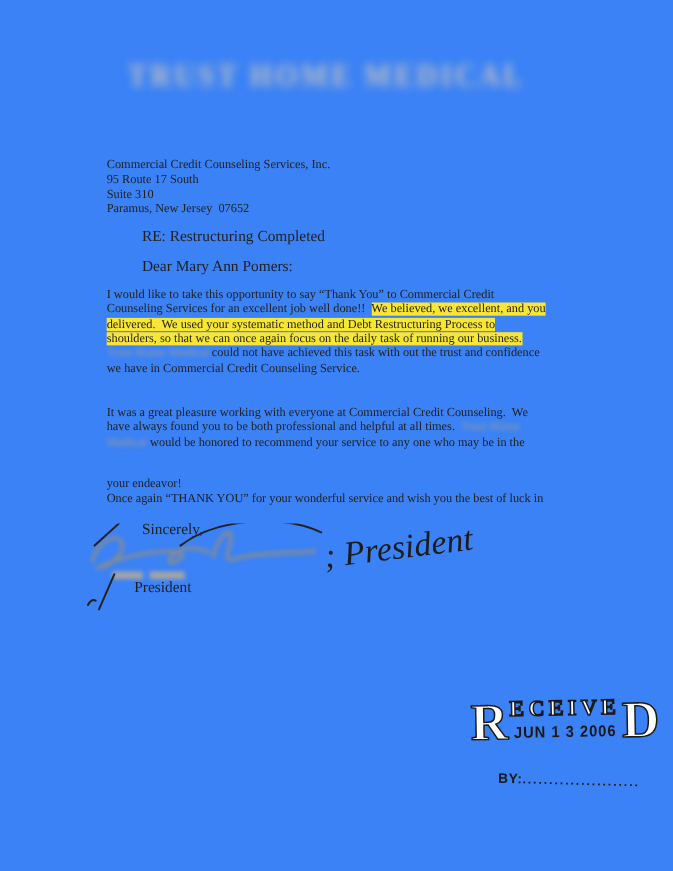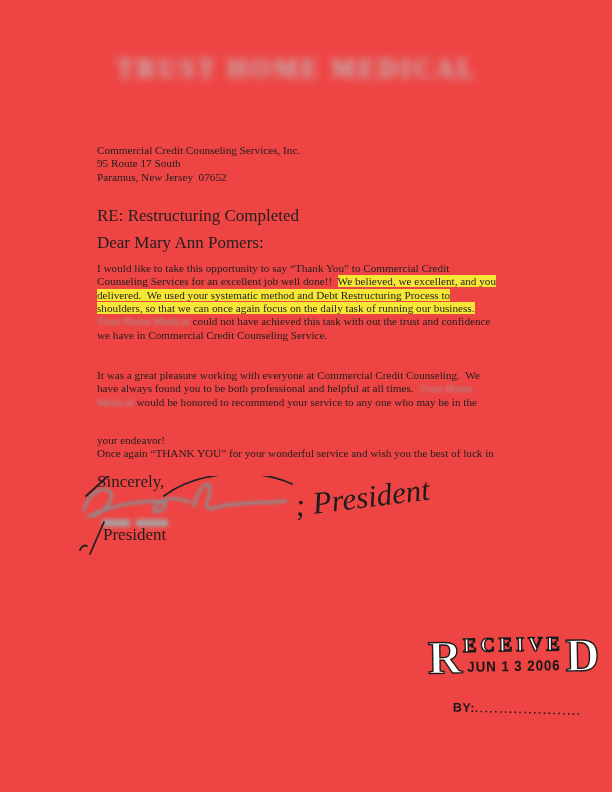--- a/index.html
+++ b/index.html
@@ -4,7 +4,7 @@
 <style>
   html,body{margin:0;padding:0;background:#ffffff;}
   #page{
-    position:relative;width:612px;height:792px;background:#ef4444;overflow:hidden;
+    position:relative;width:612px;height:792px;background:#3b82f6;overflow:hidden;
     font-family:"Liberation Serif", serif;color:#1f1f1f;
   }
   .abs{position:absolute;}

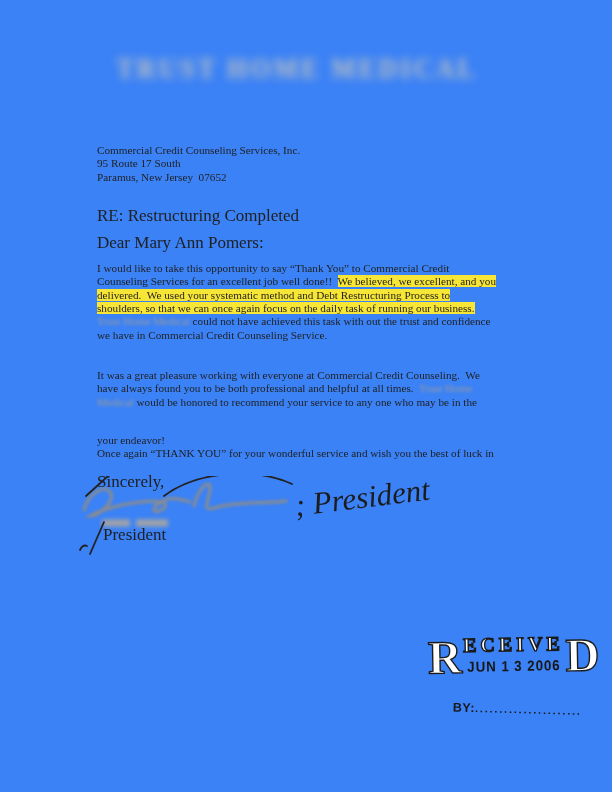--- a/index.html
+++ b/index.html
@@ -60,6 +60,7 @@
   <div id="recipient-address" class="abs">
       <div class="line">Commercial Credit Counseling Services, Inc.</div>
       <div class="line">95 Route 17 South</div>
+      <div class="line">Suite 310</div>
       <div class="line">Paramus, New Jersey  07652</div>
     </div>
 

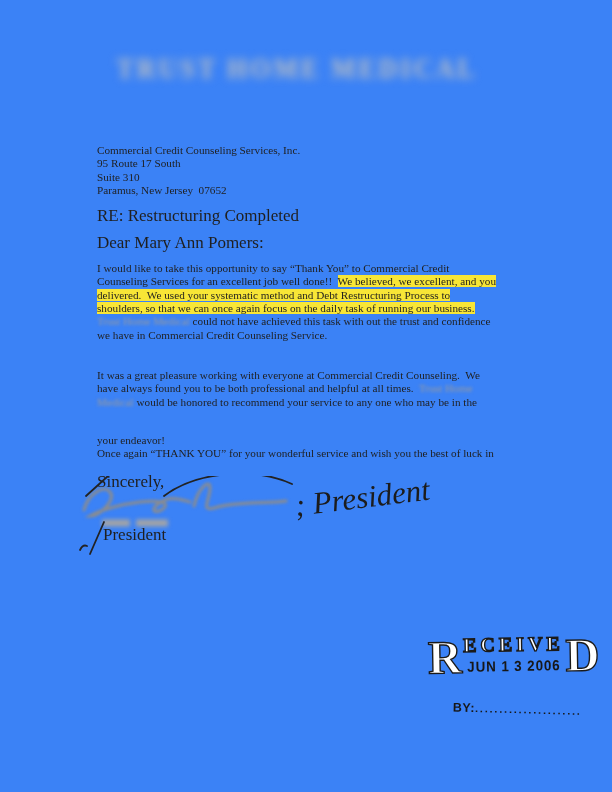--- a/index.html
+++ b/index.html
@@ -8,7 +8,7 @@
     font-family:"Liberation Serif", serif;color:#1f1f1f;
   }
   .abs{position:absolute;}
-  .txt{font-size:17px;line-height:13.35px;white-space:pre;}
+  .txt{font-size:14px;line-height:13.35px;white-space:pre;margin-left:32px;}
   .line{white-space:pre;font-size:11.2px;line-height:13.35px;}
   .hl{background:#f8e636;}
   .redacted{color:#9a9a9a;filter:blur(1.7px);}

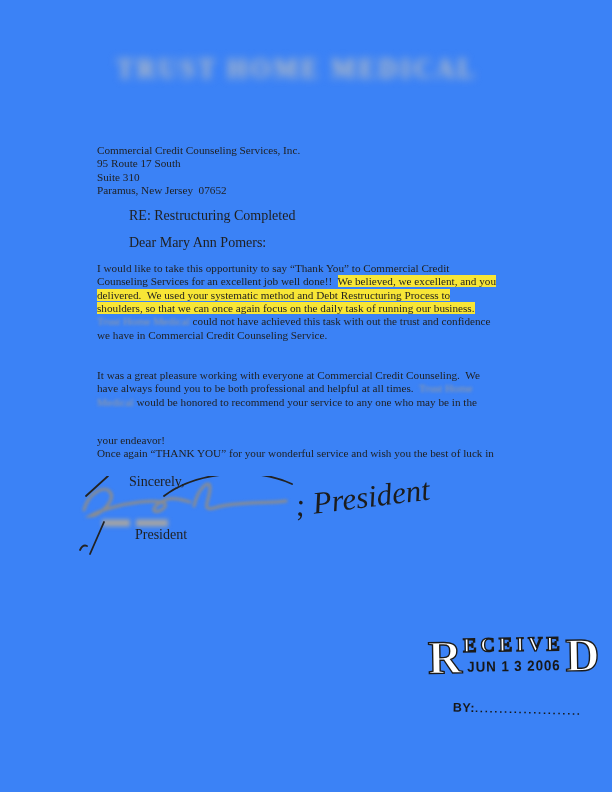--- a/index.html
+++ b/index.html
@@ -25,7 +25,7 @@
   #para-2{left:97px;top:369px;}
   #para-3{left:97px;top:434px;}
   #valediction{left:97px;top:475px;}
-  #signer-title{left:103px;top:528px;}
+  #signer-title{left:90px;top:528px;}
   #signature-svg{left:78px;top:476px;}
   
   #received-stamp{

